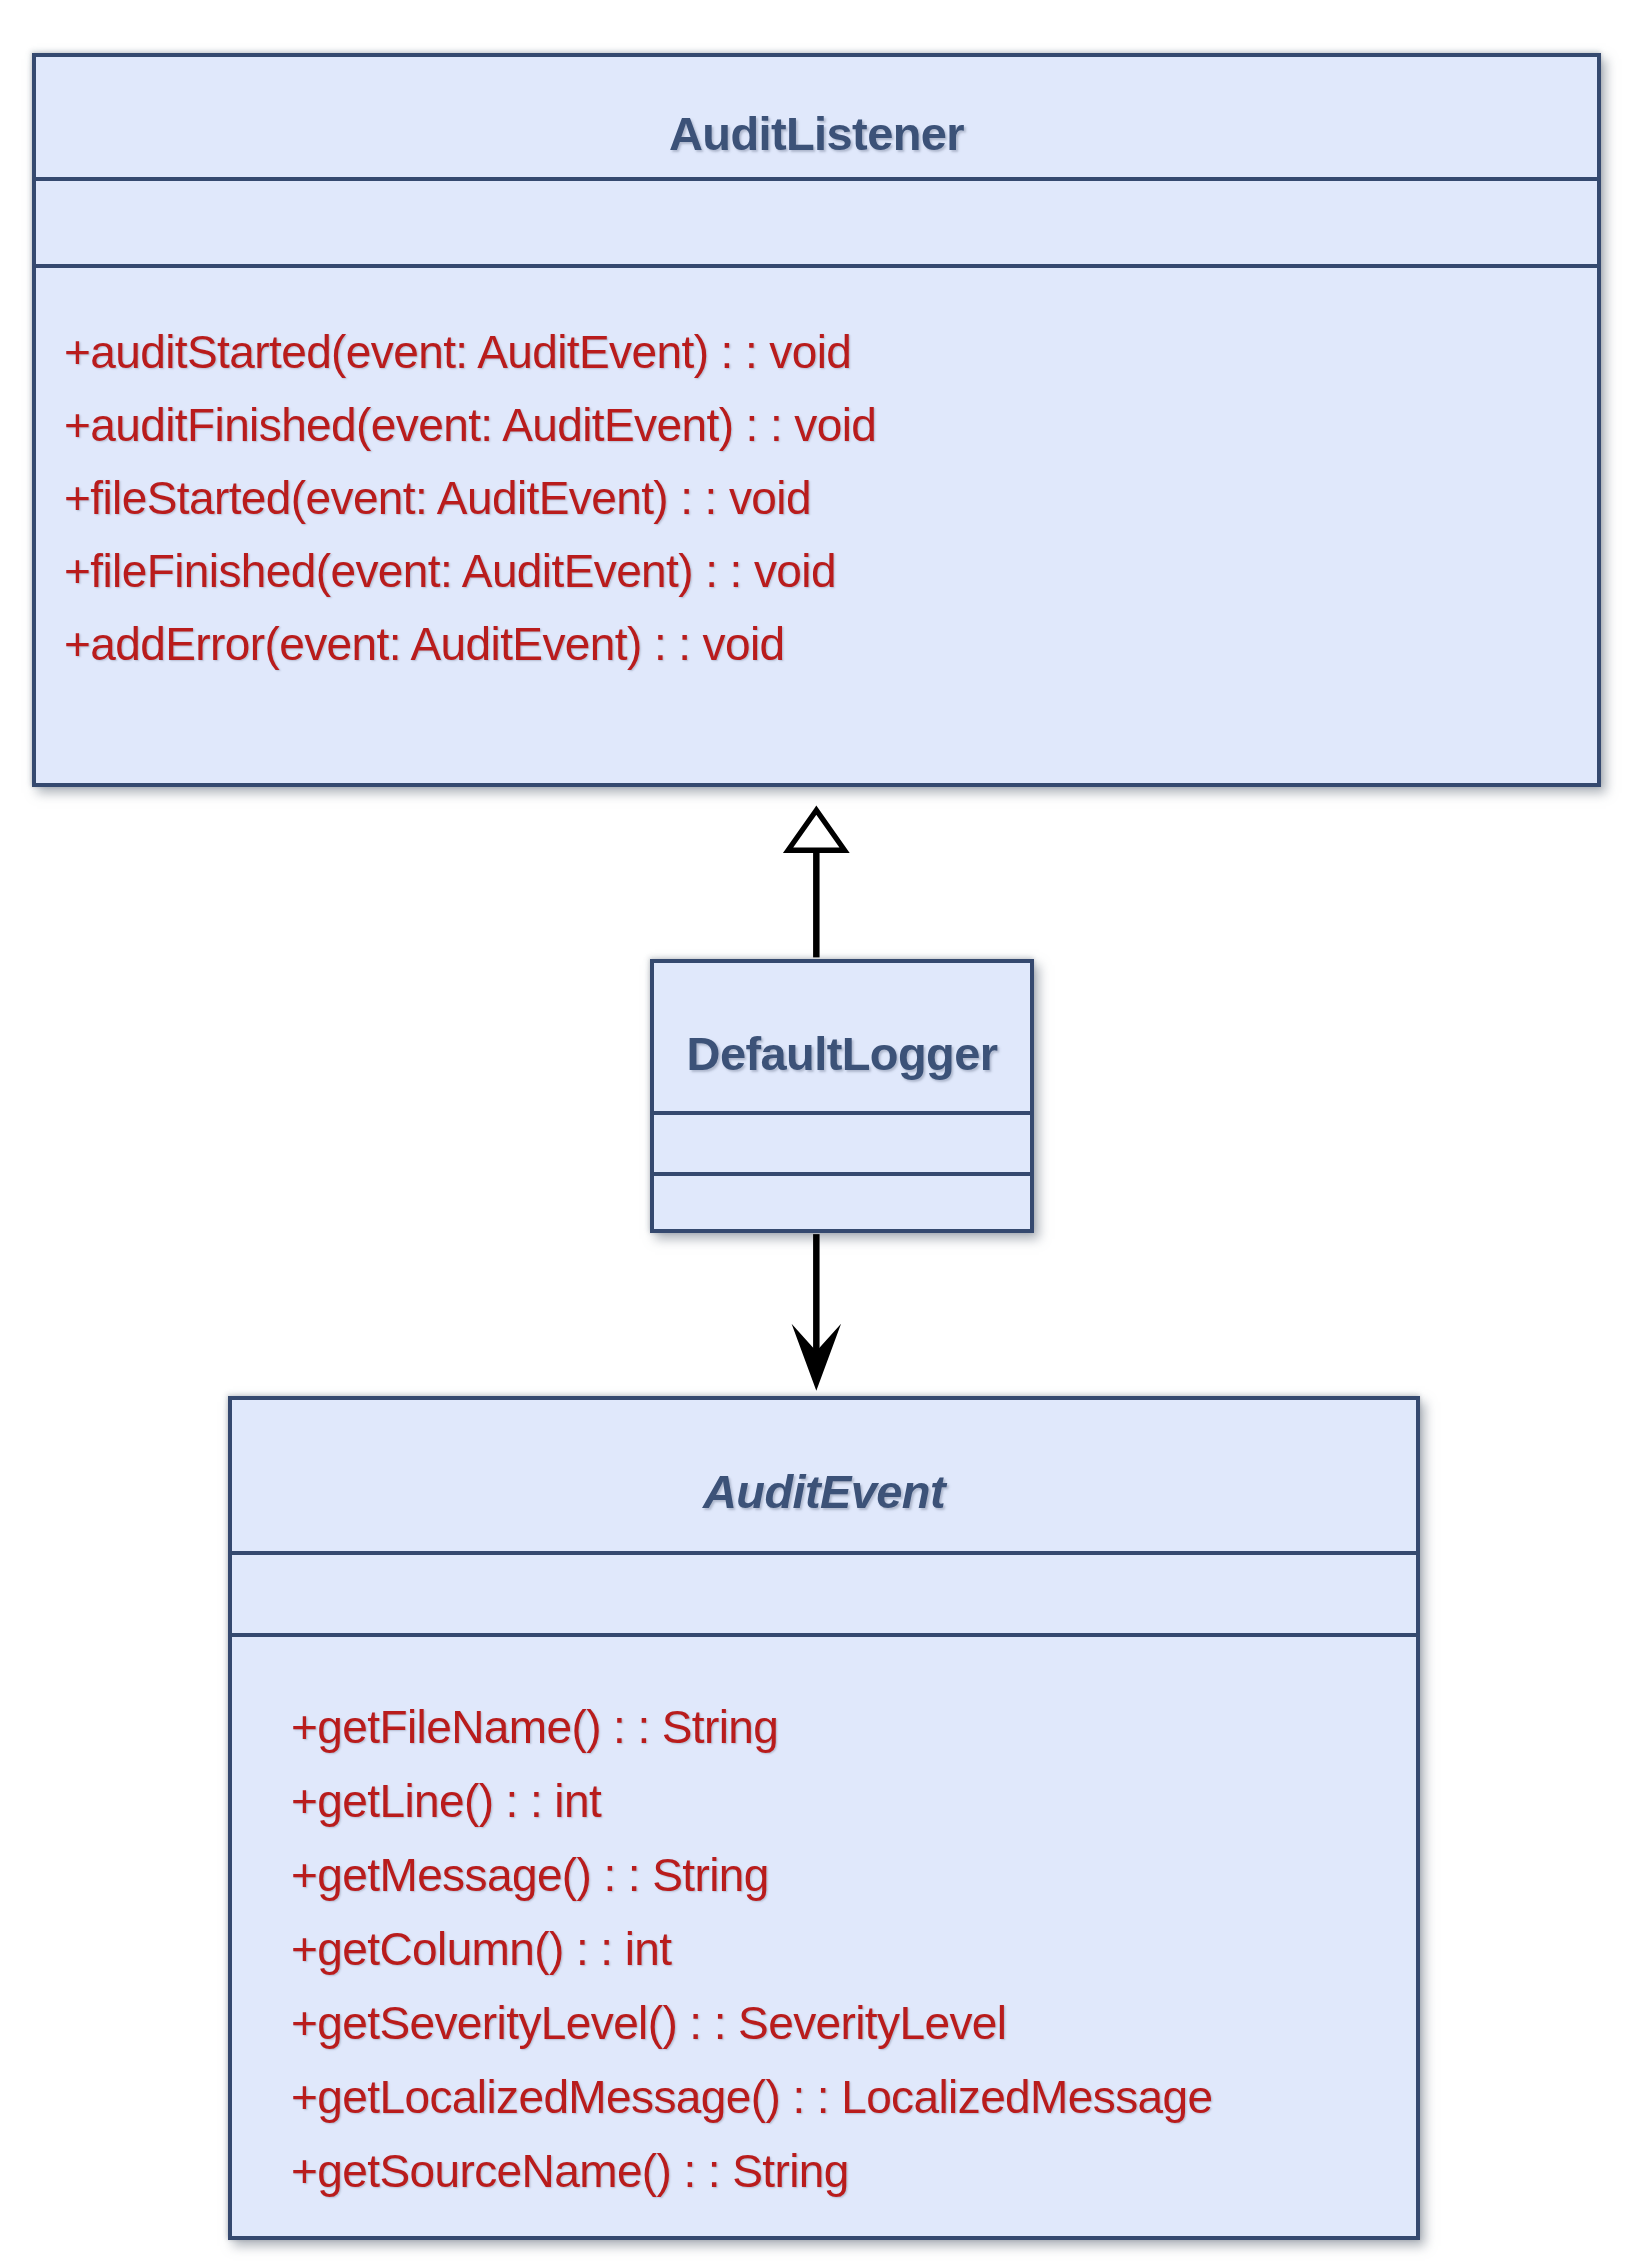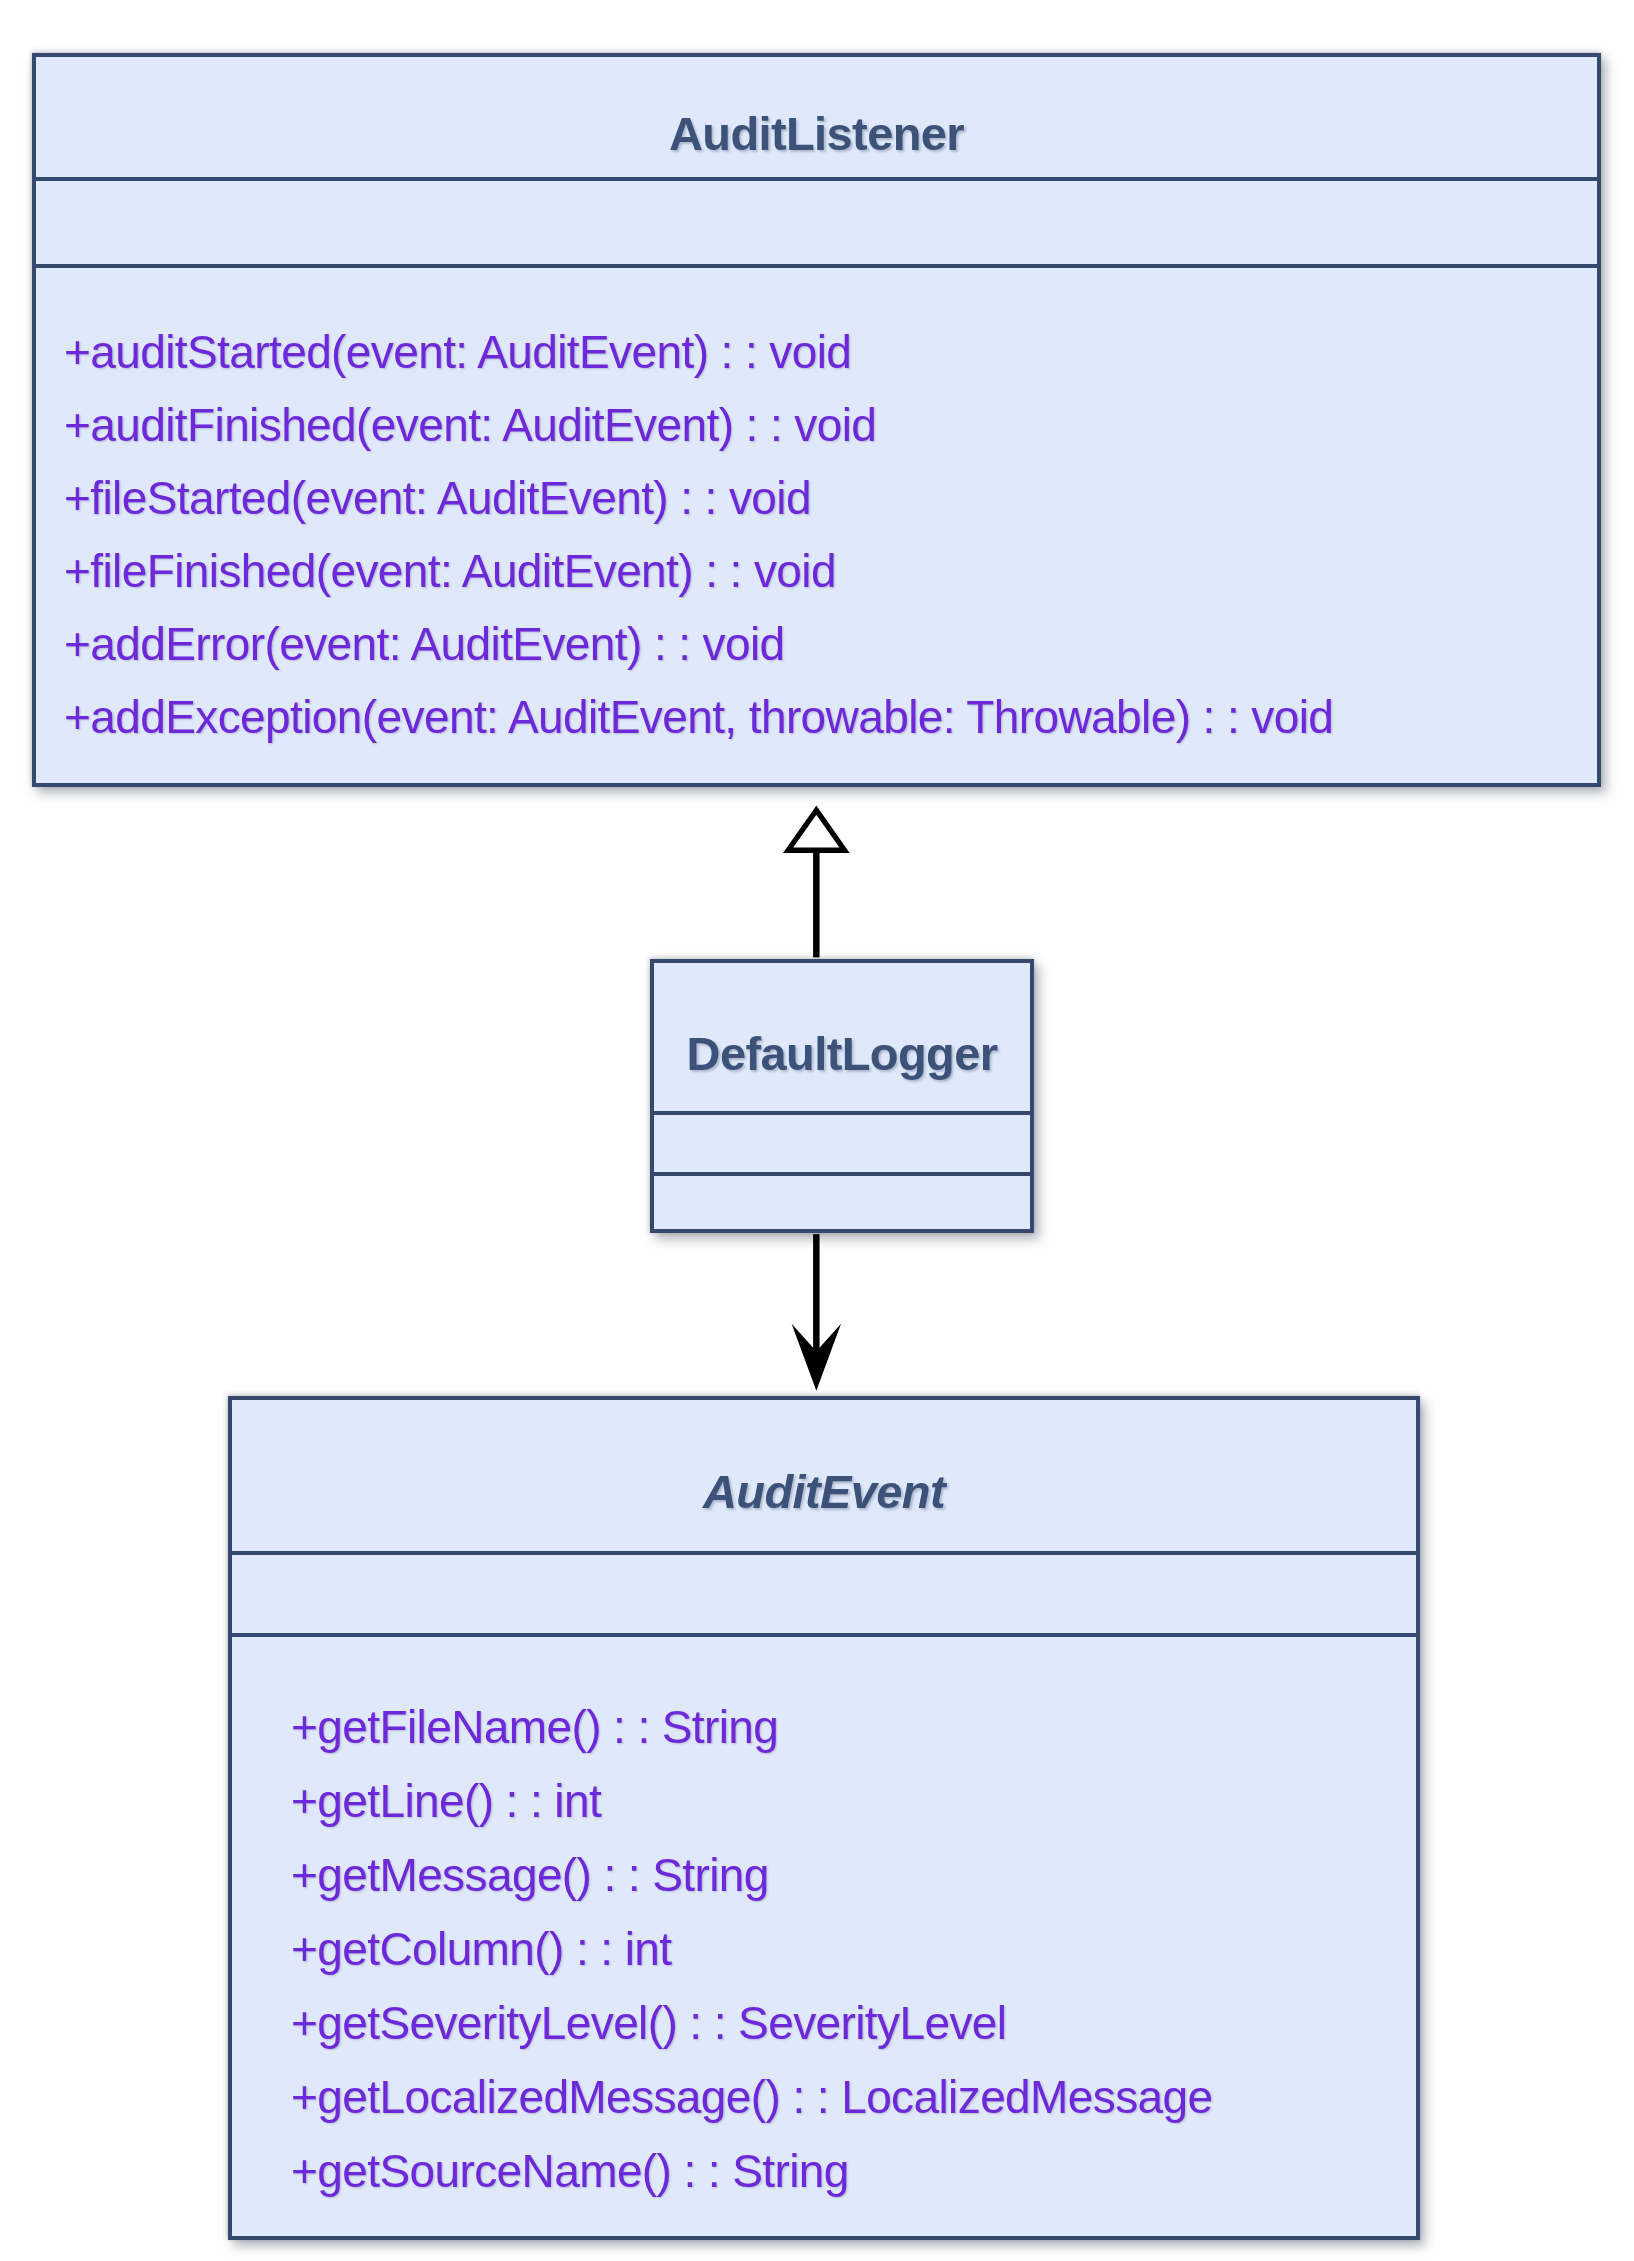--- a/index.html
+++ b/index.html
@@ -58,7 +58,7 @@
   .method-line {
     font-size: 46px;
     line-height: 73px;
-    color: #6d28d9;
+    color: #b91c1c;
     letter-spacing: -0.6px;
     white-space: nowrap;
     text-shadow: 1.2px 1.2px 1.8px rgba(80,92,118,0.30);

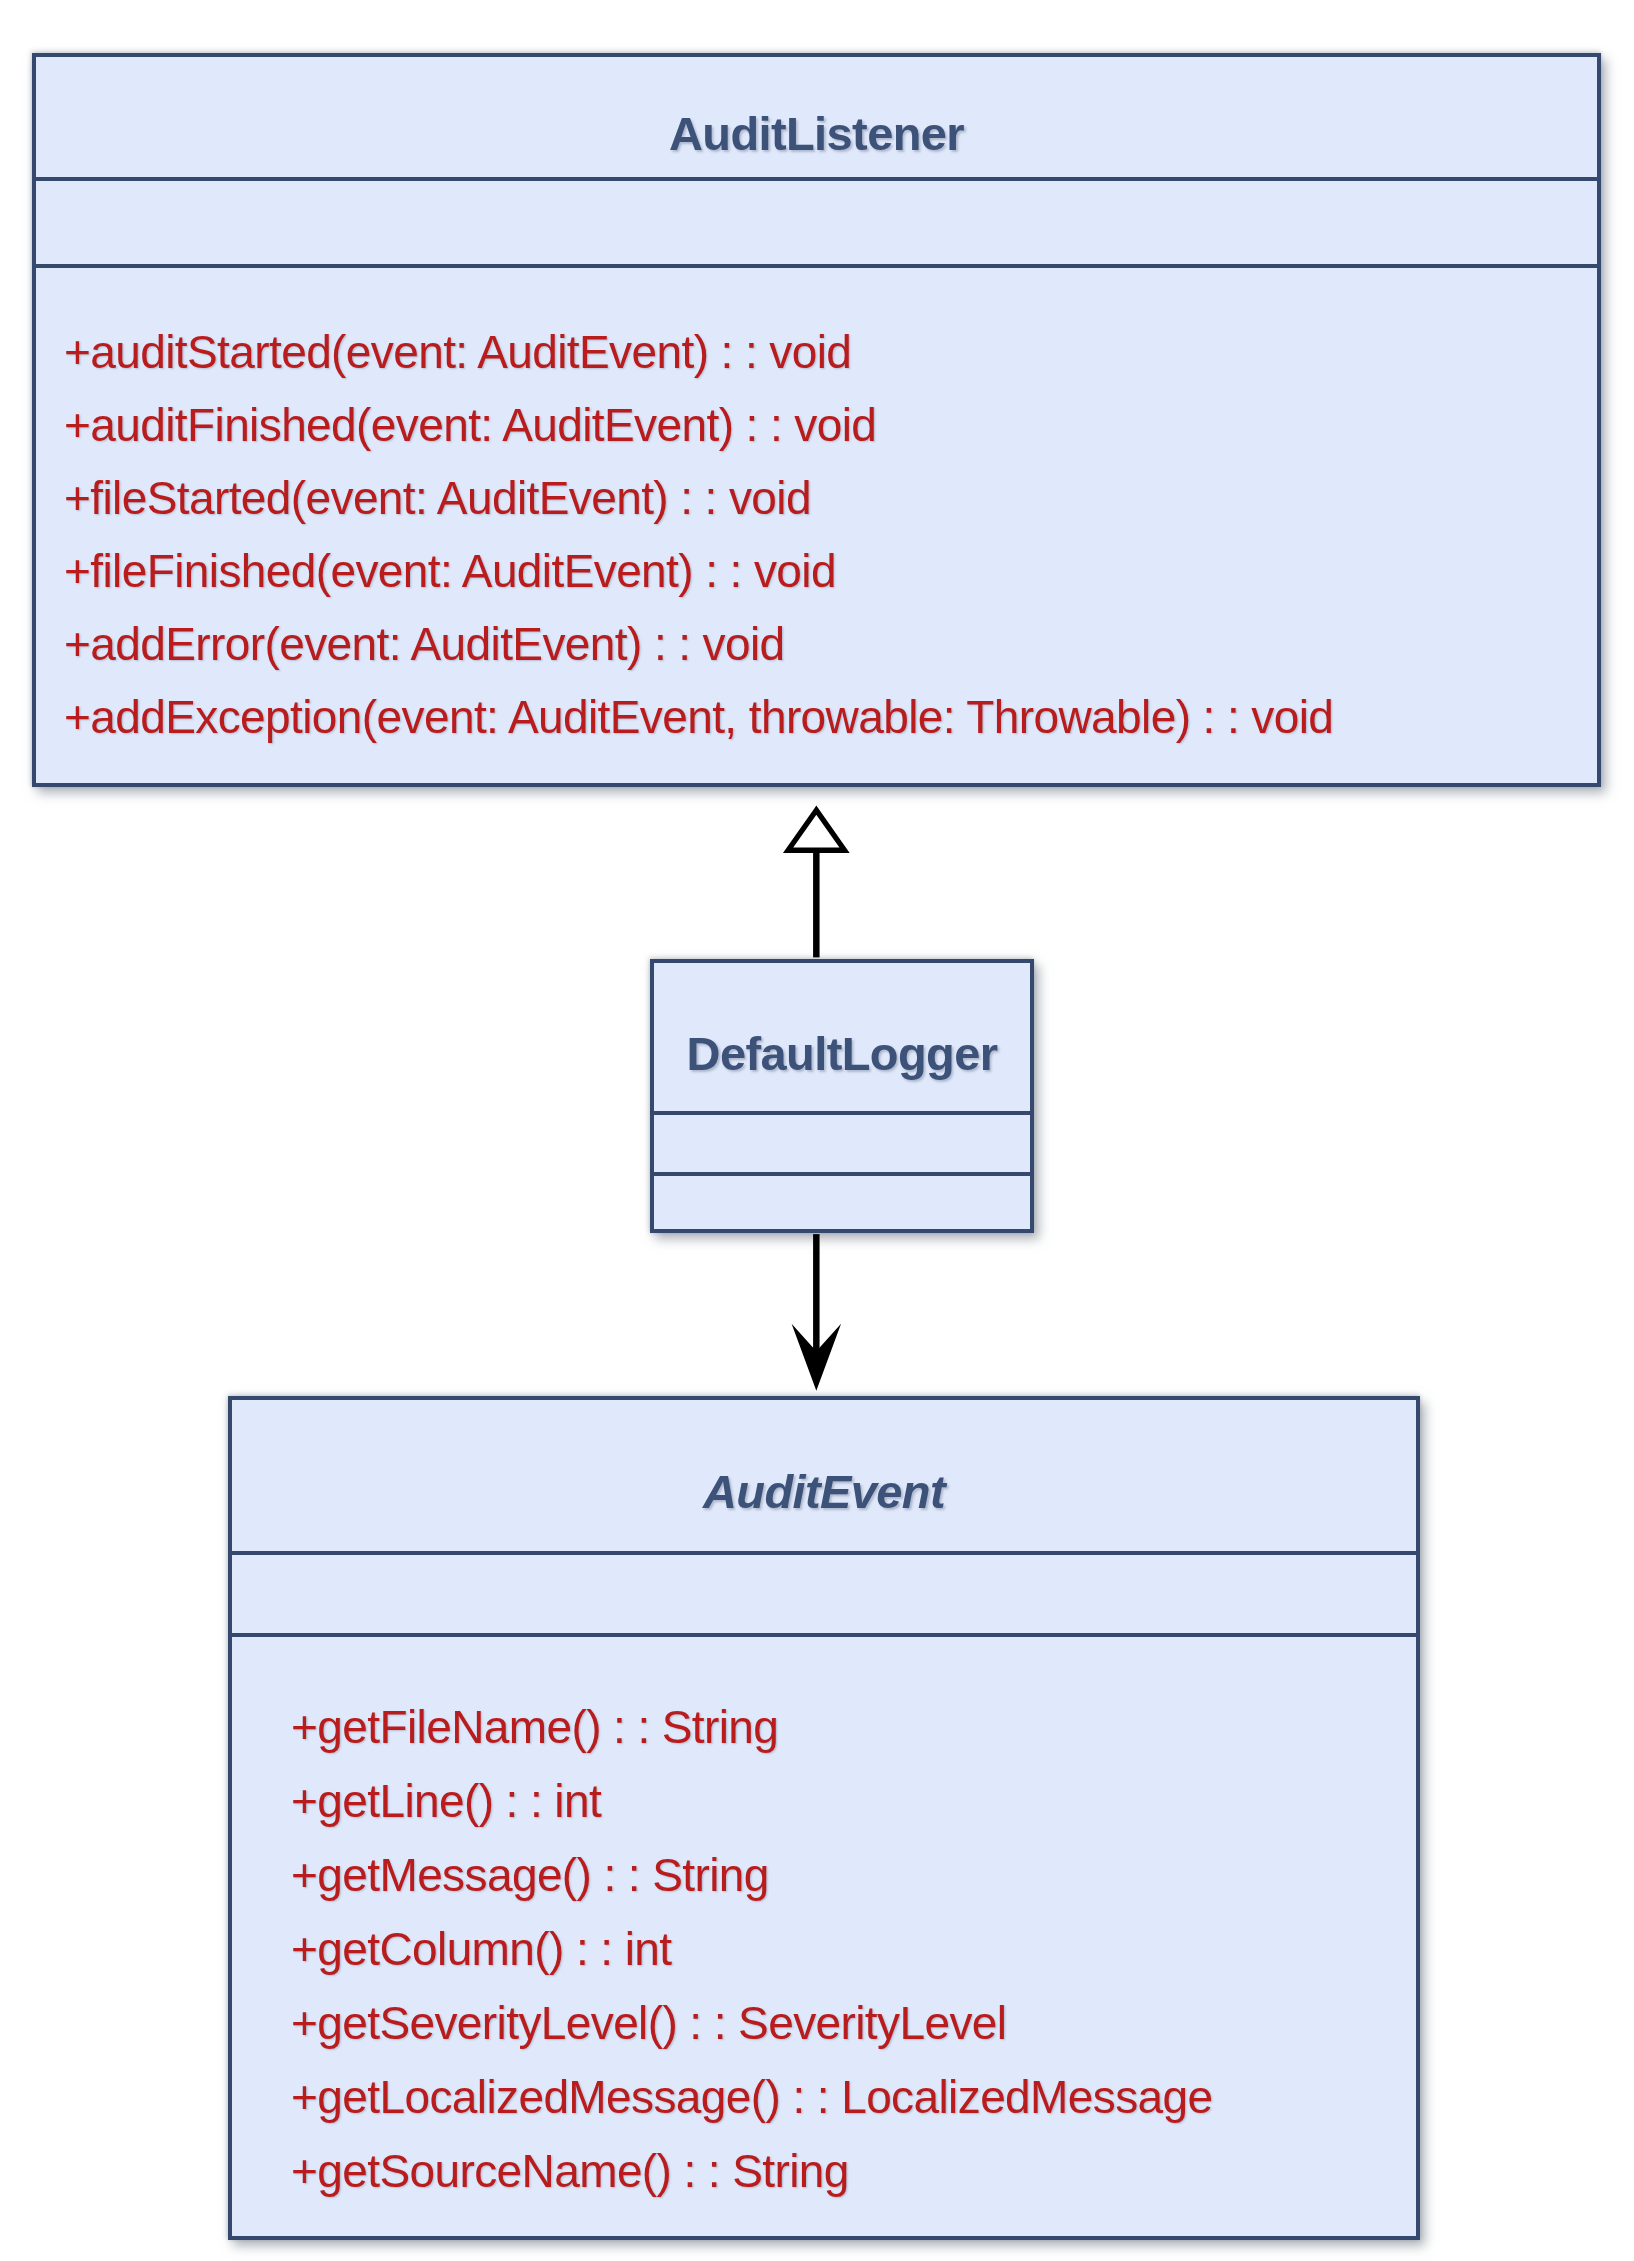--- a/index.html
+++ b/index.html
@@ -109,7 +109,6 @@
       <div class="method-line">+fileStarted(event: AuditEvent) : : void</div>
       <div class="method-line">+fileFinished(event: AuditEvent) : : void</div>
       <div class="method-line">+addError(event: AuditEvent) : : void</div>
-      <div class="method-line">+addException(event: AuditEvent, throwable: Throwable) : : void</div>
     </div>
   </div>
 

